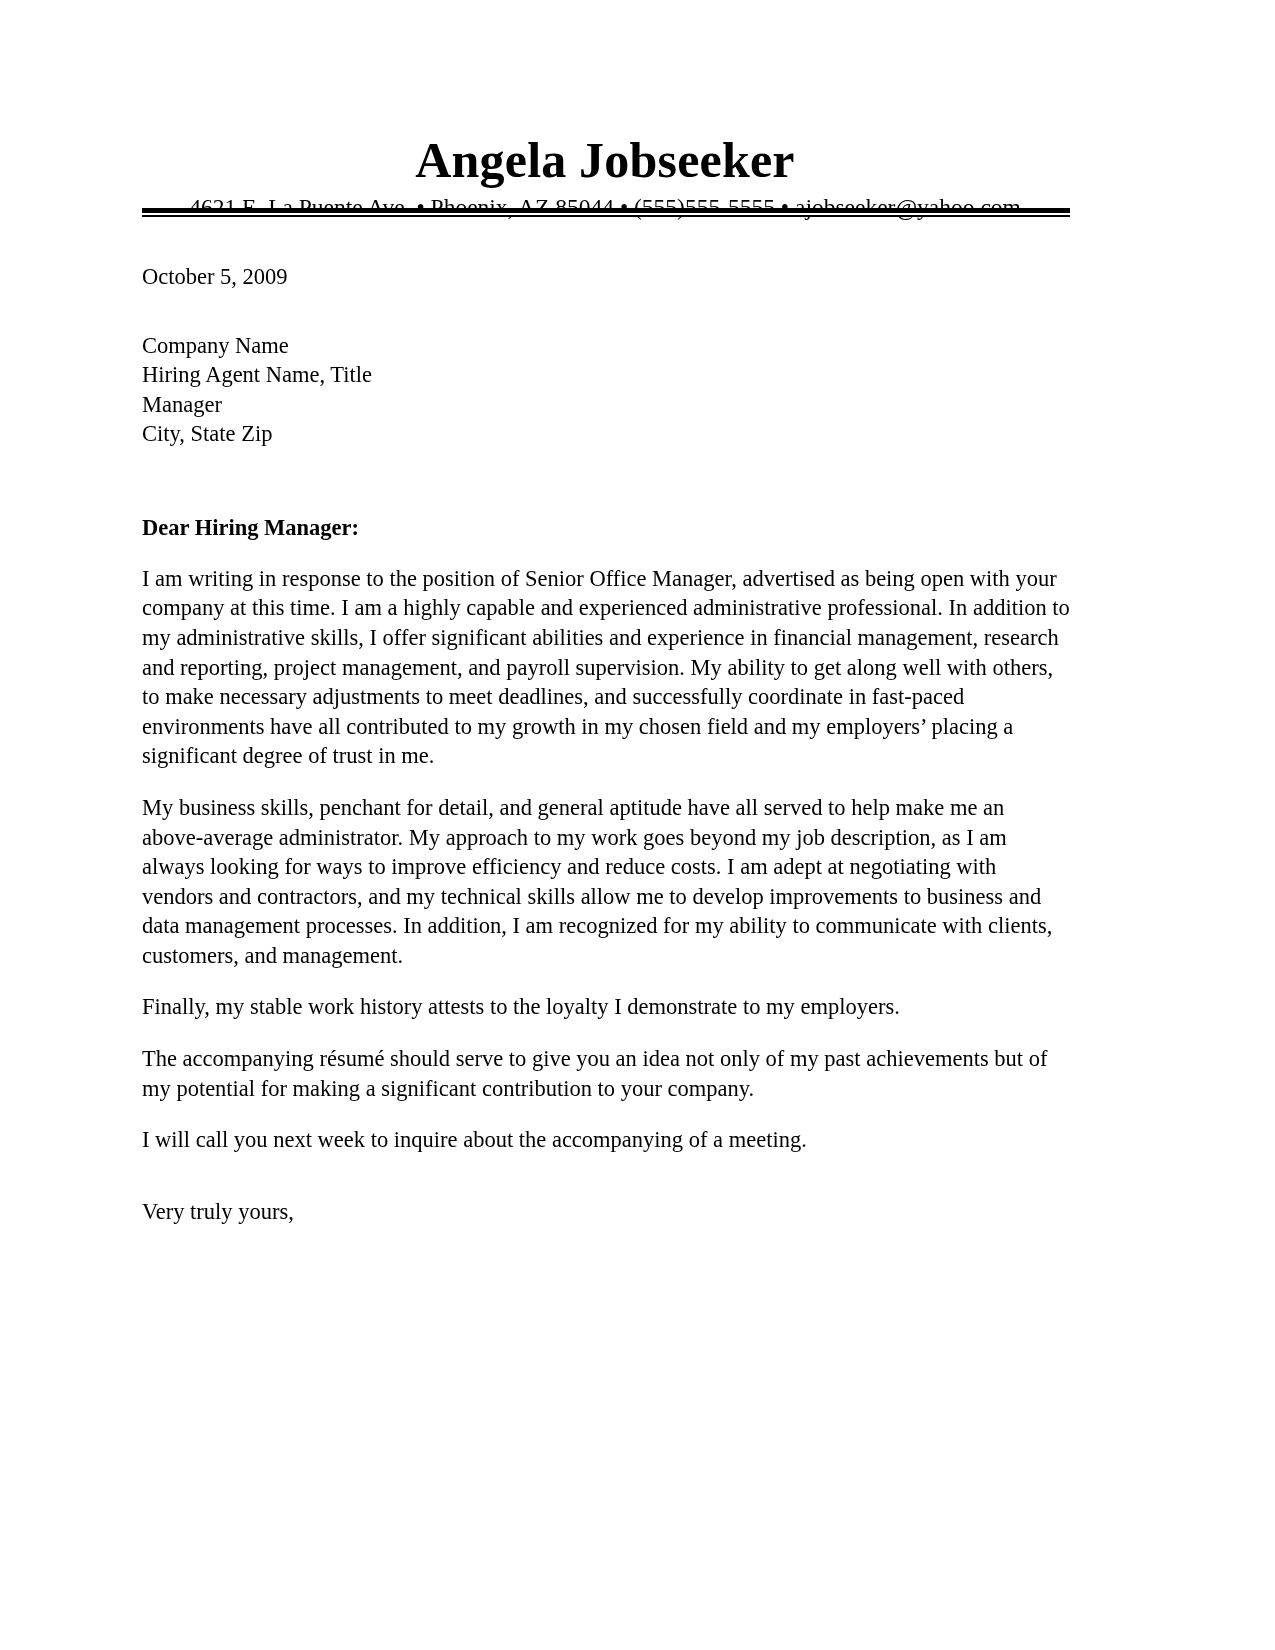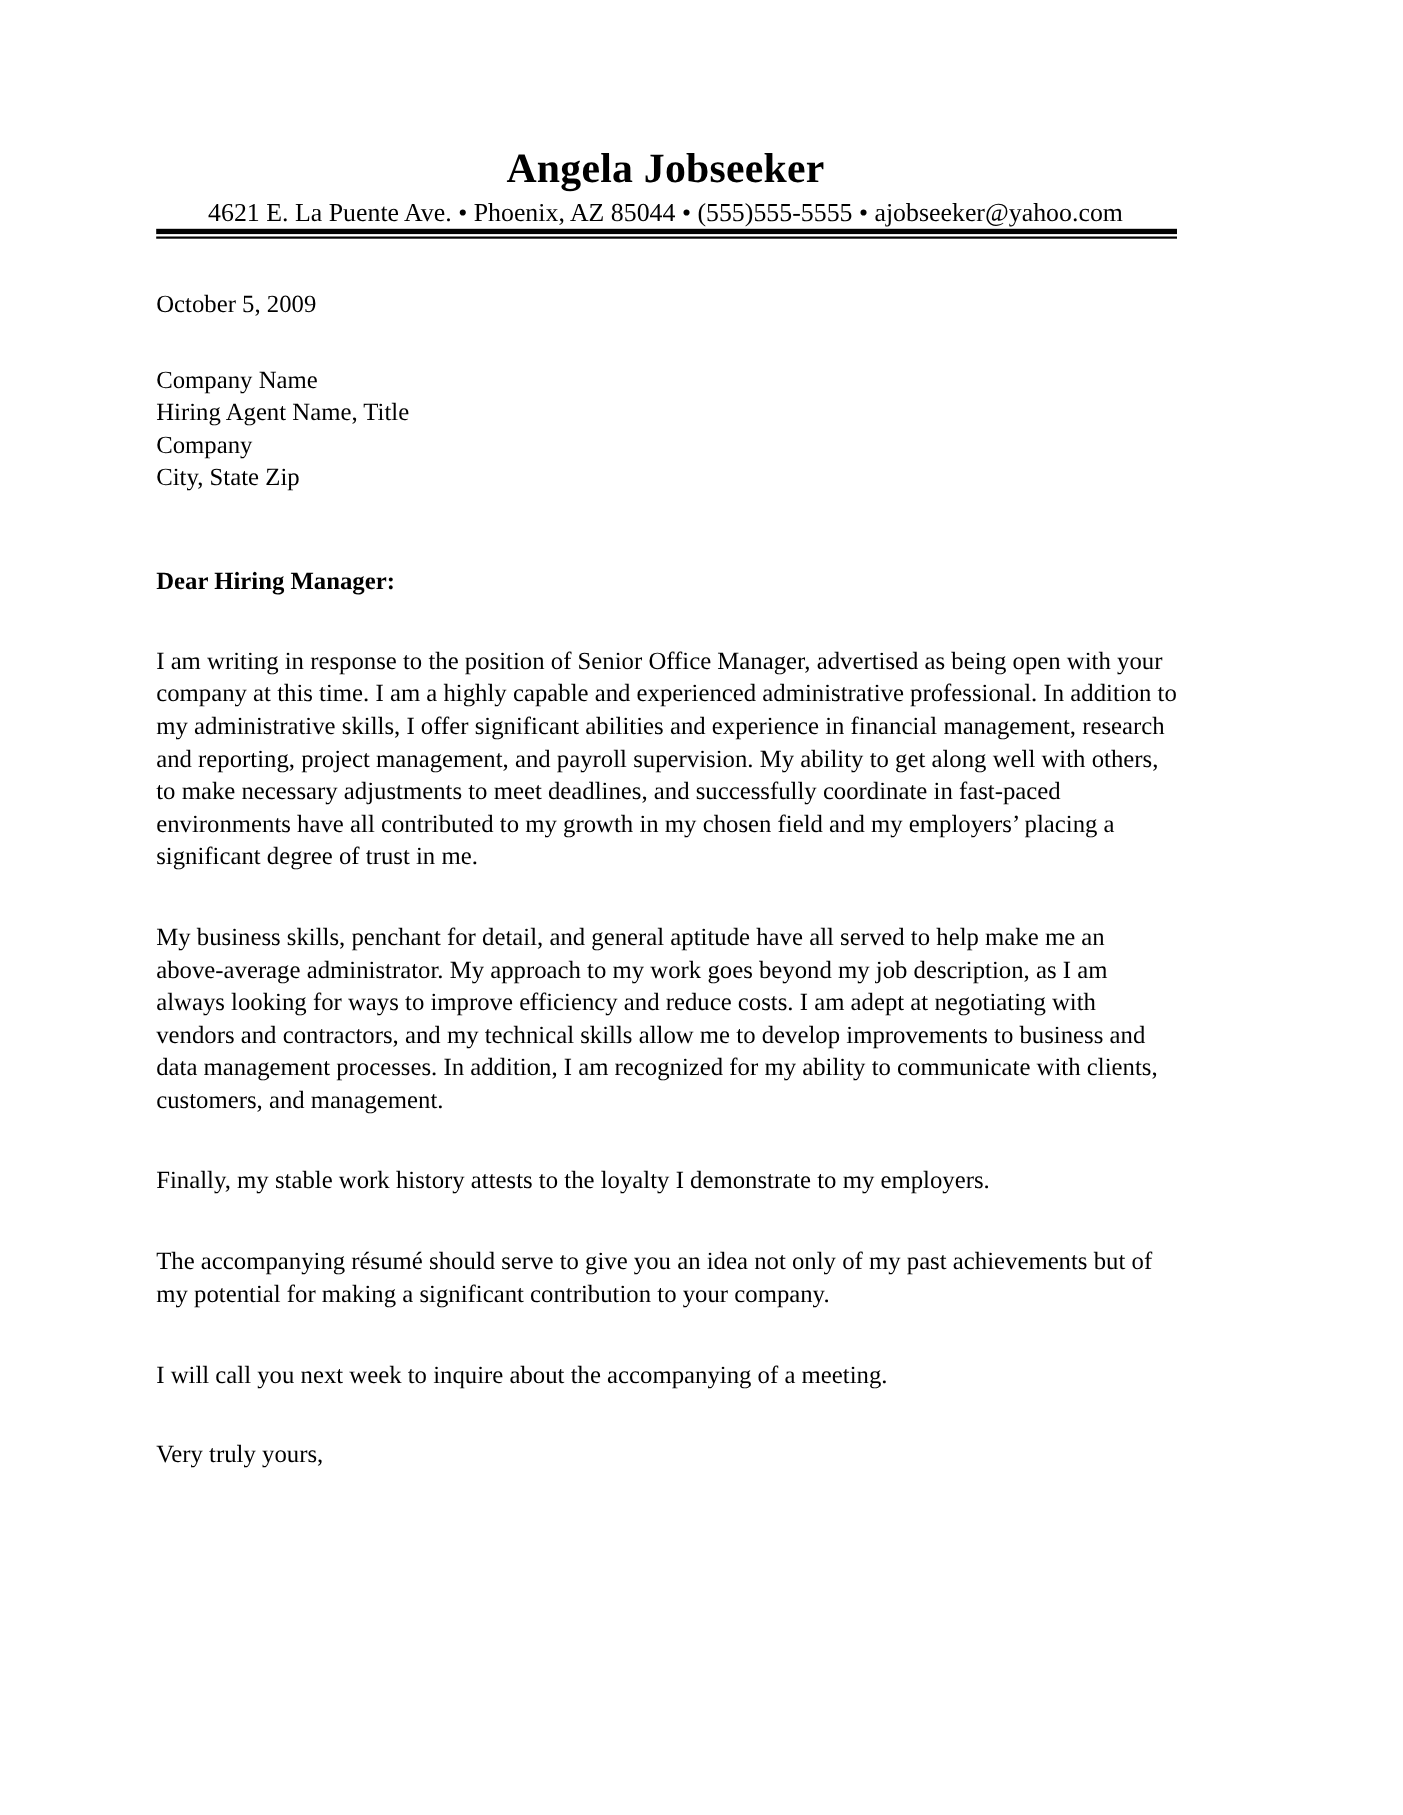--- a/index.html
+++ b/index.html
@@ -33,7 +33,7 @@
     text-align: center;
   }
   .applicant-name {
-    font-size: 38px;
+    font-size: 50px;
     font-weight: bold;
     line-height: 1.12;
     letter-spacing: 0.2px;

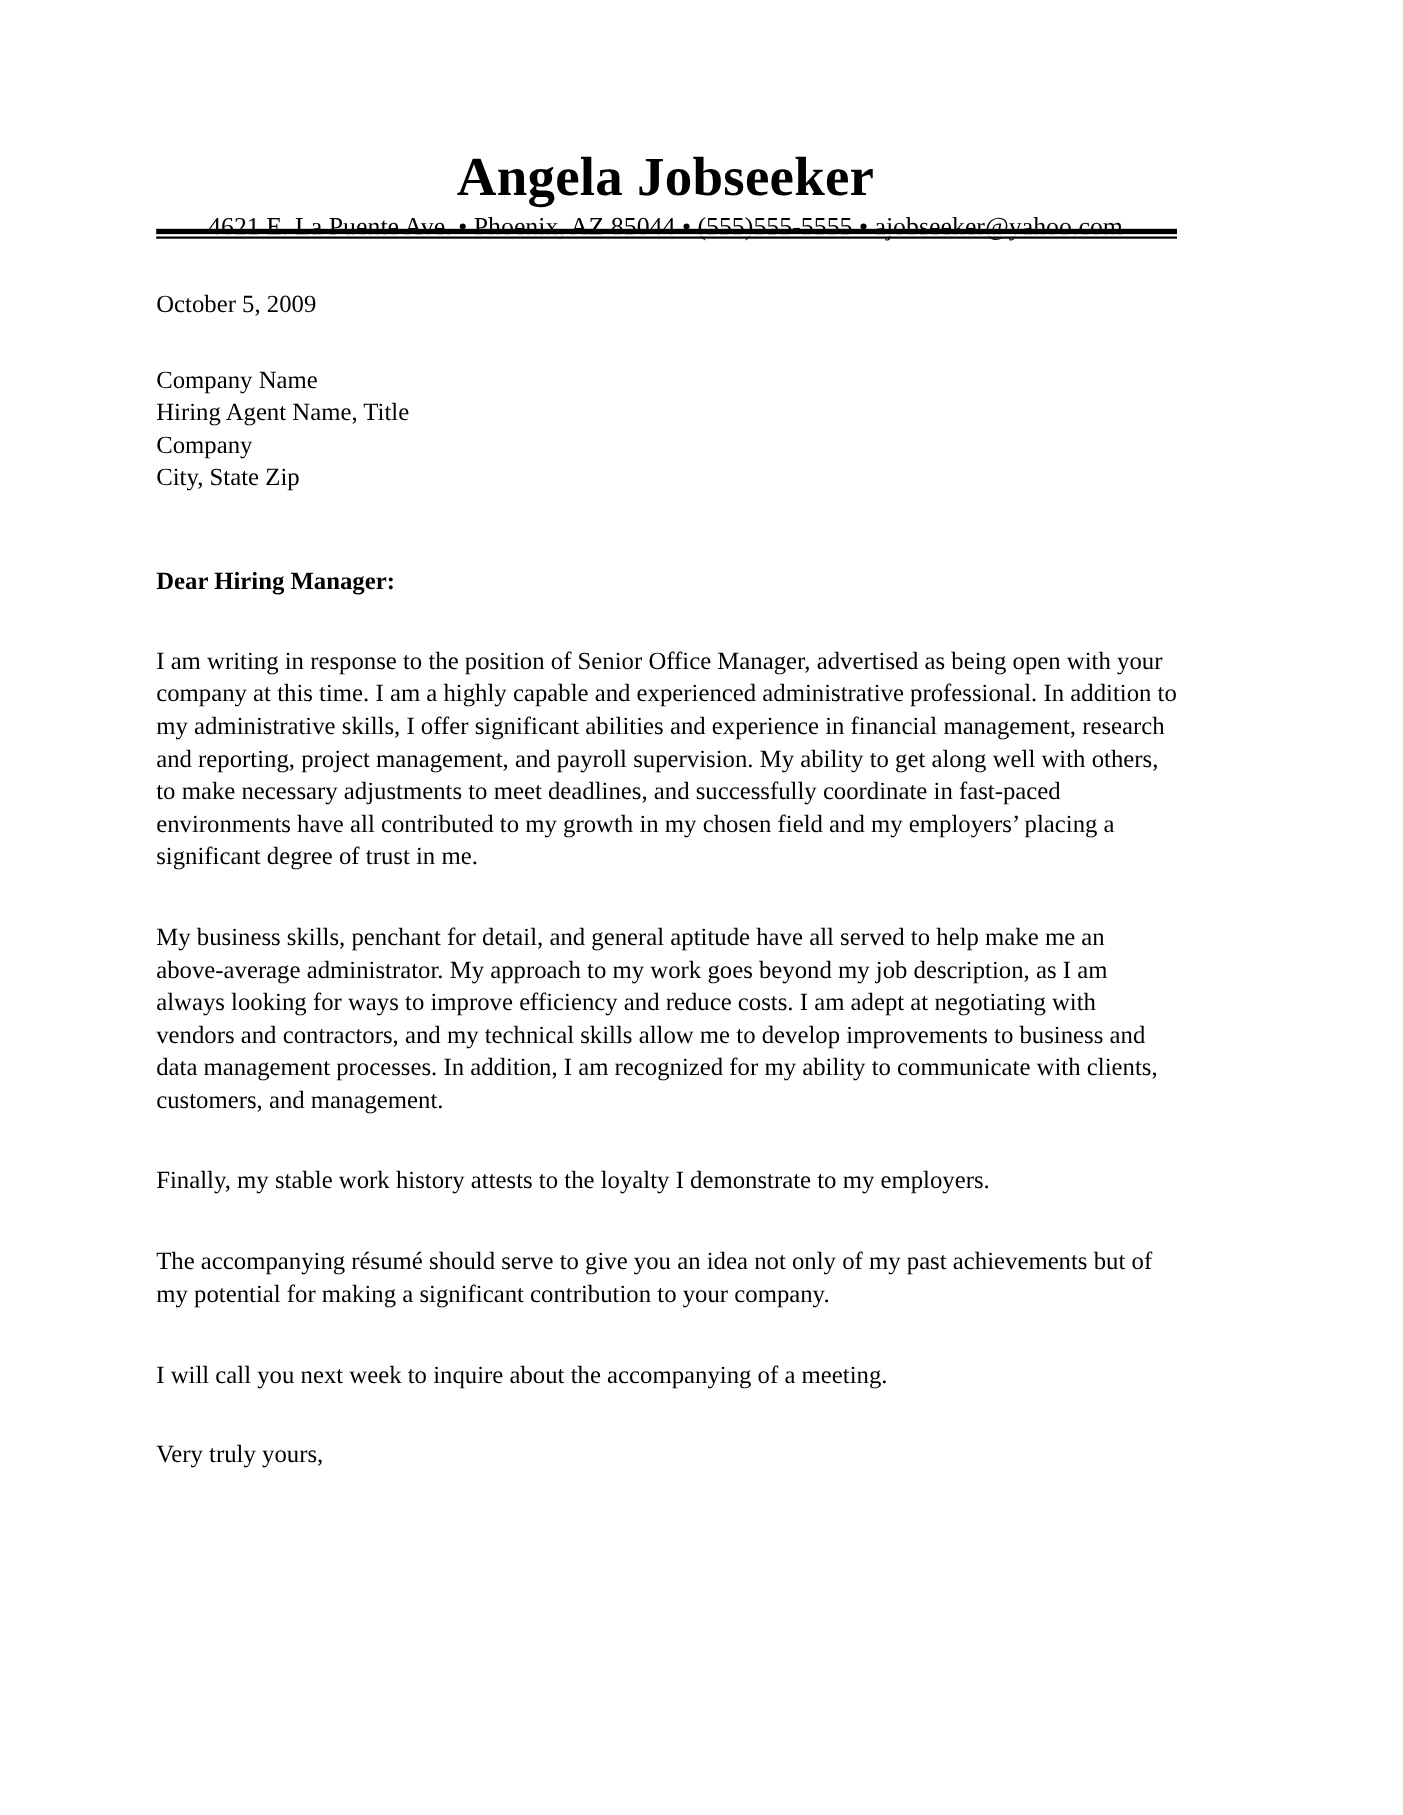--- a/index.html
+++ b/index.html
@@ -124,7 +124,7 @@
     <div class="recipient-block">
       <div>Company Name</div>
       <div>Hiring Agent Name, Title</div>
-      <div>Company</div>
+      <div>Manager</div>
       <div>City, State Zip</div>
     </div>
 

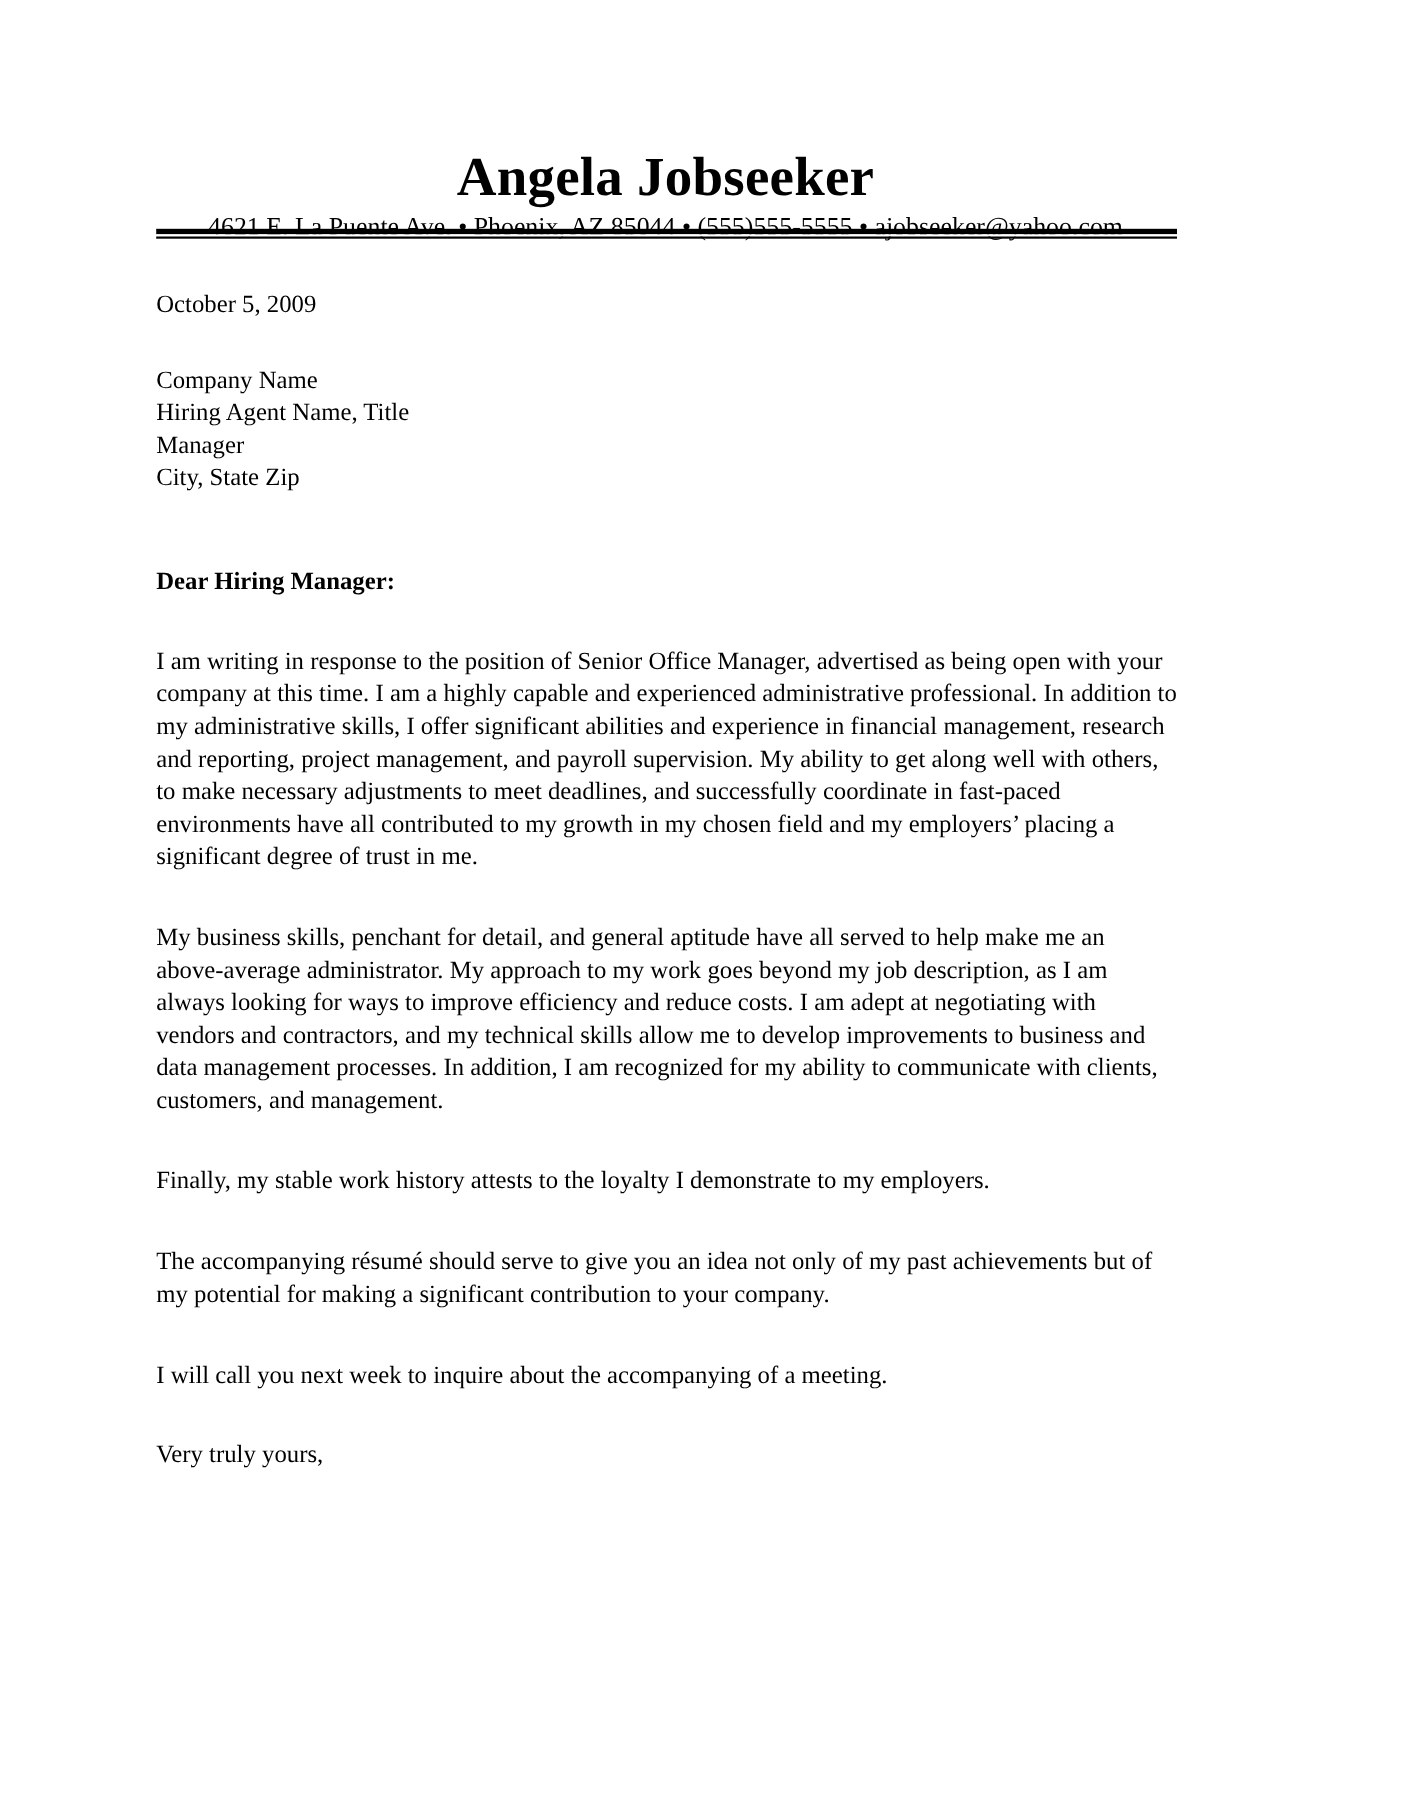--- a/index.html
+++ b/index.html
@@ -92,7 +92,7 @@
     font-weight: bold;
   }
   .body-paragraph {
-    margin-top: 44px;
+    margin-top: 22px;
     text-align: left;
     line-height: 1.315;
   }

